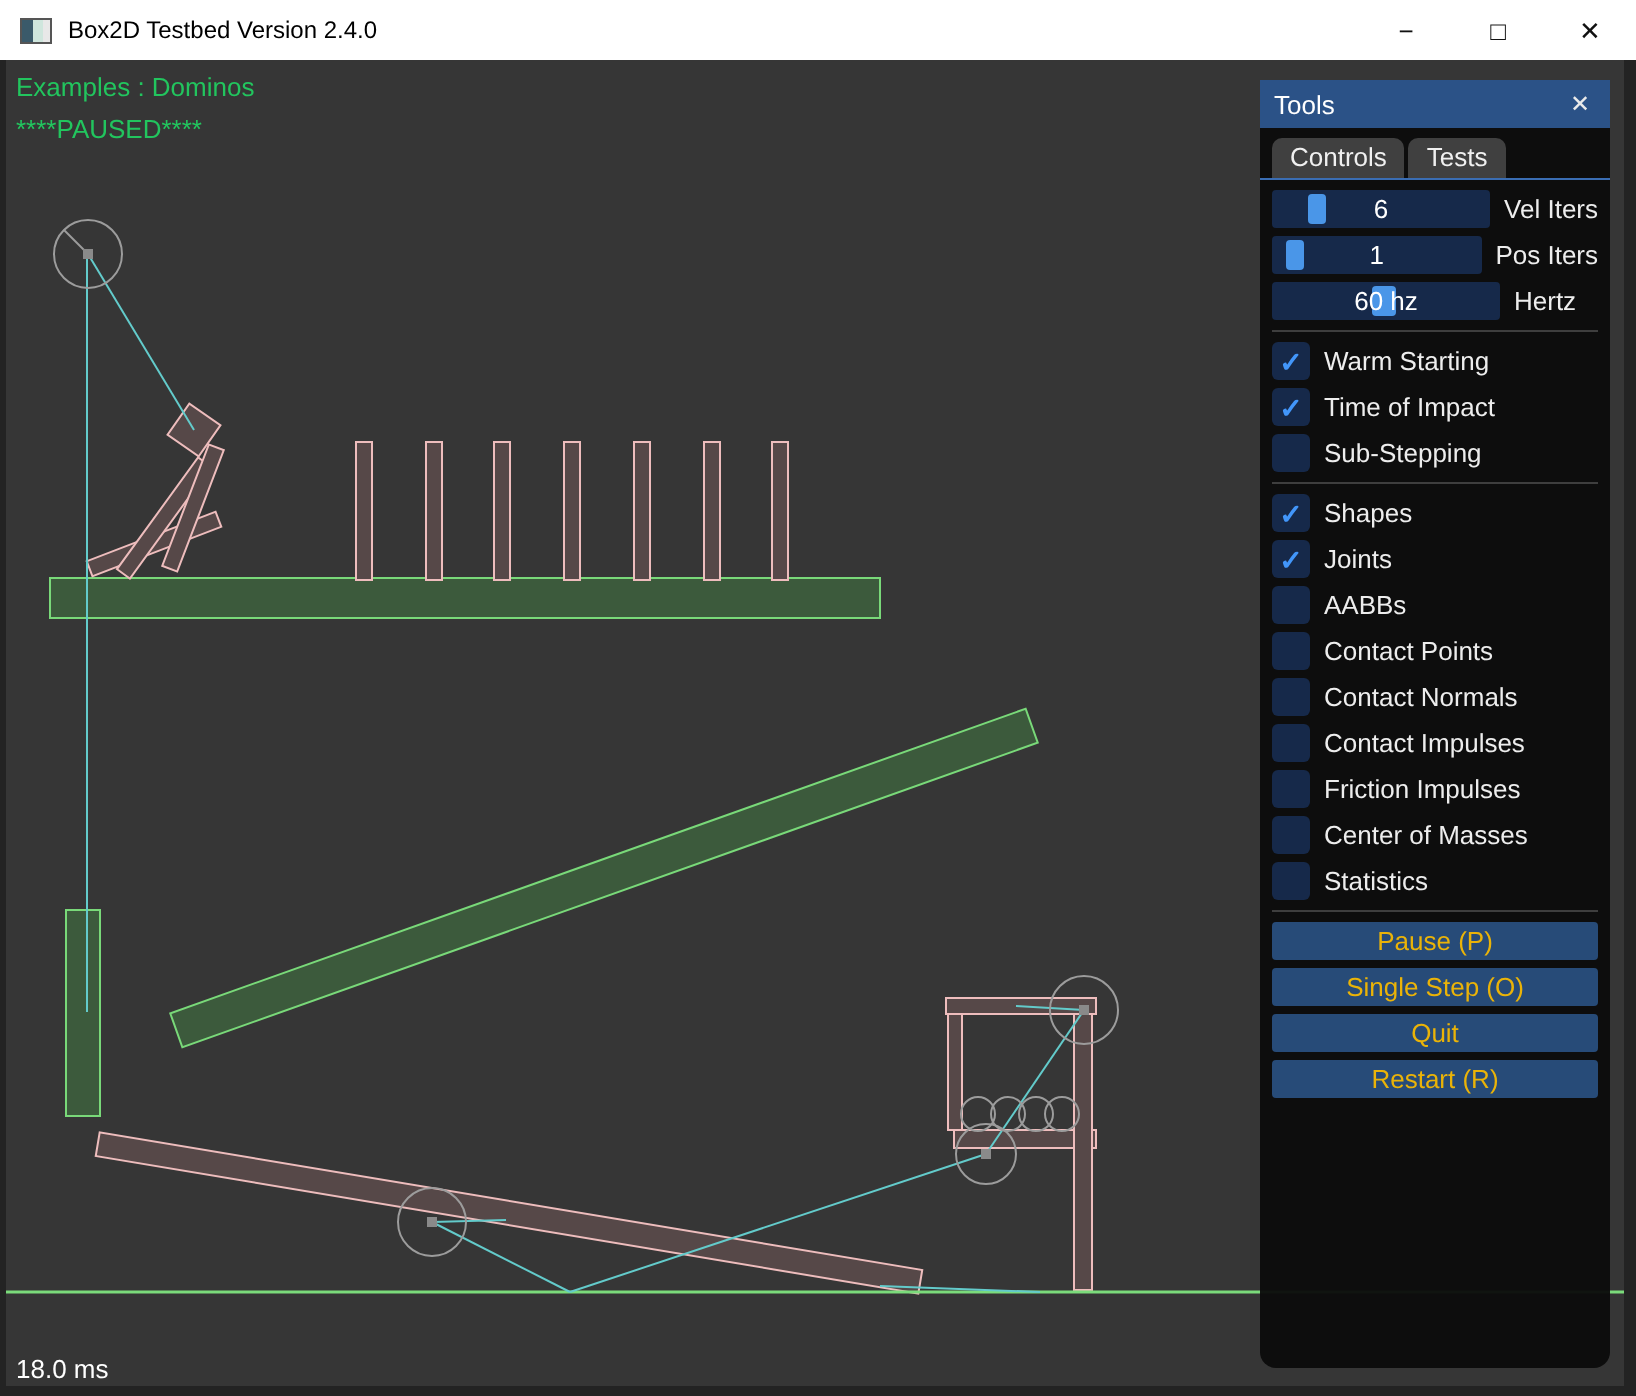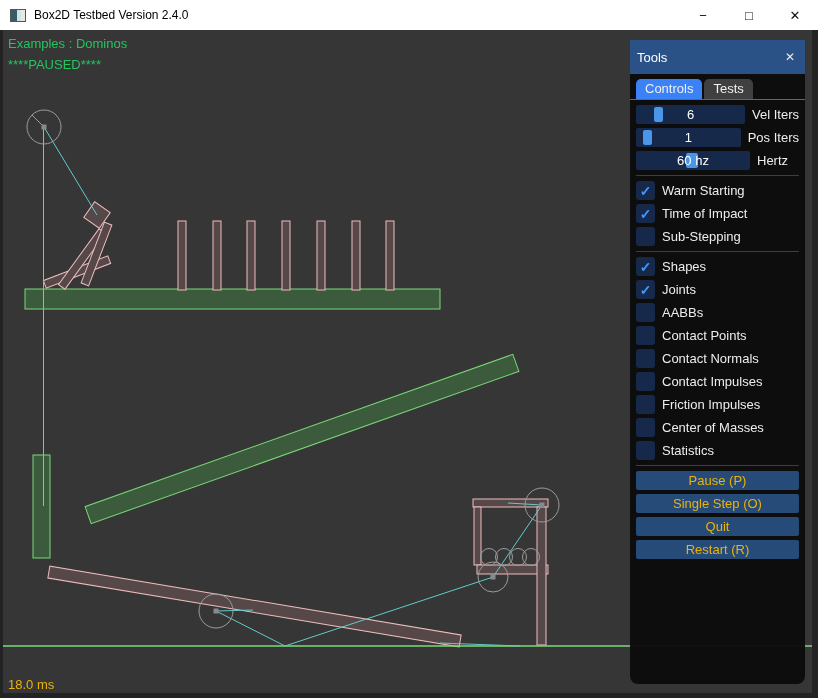--- a/index.html
+++ b/index.html
@@ -30,7 +30,7 @@
   .panel { position:absolute; left:627px; top:10px; width:175px; height:644px;
            background:rgba(11,11,11,0.96); border-radius:0 0 8px 8px; z-index:2;
            color:#ededed; font-size:13px; }
-  .panel-title { height:34px; background:#2b5287; display:flex; align-items:center;
+  .panel-title { height:24px; background:#2b5287; display:flex; align-items:center;
                  padding:0 7px; color:#fff; border-radius:0; }
   .panel-title .pt-label { flex:1; }
   .panel-close { width:16px; height:16px; display:flex; align-items:center; justify-content:center;

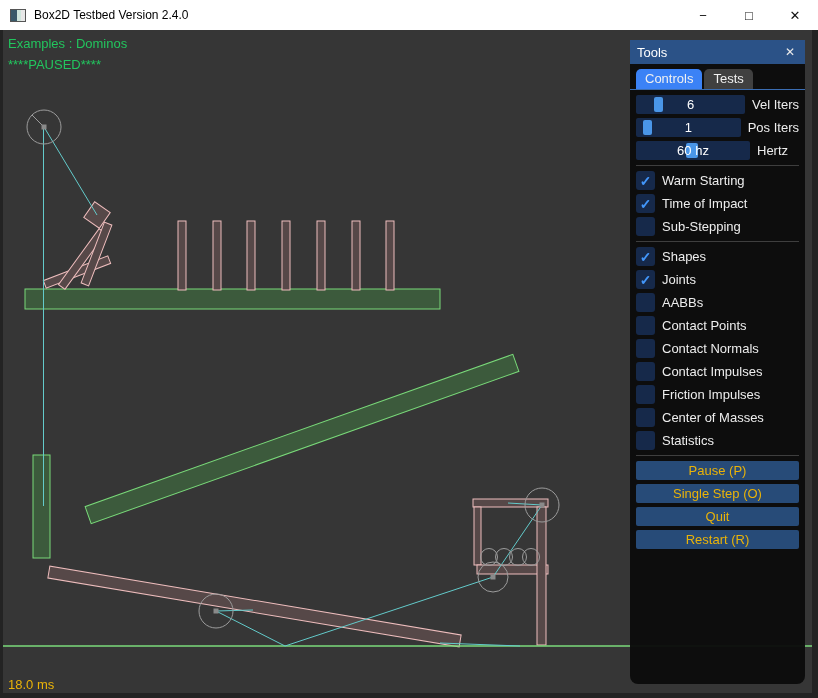--- a/index.html
+++ b/index.html
@@ -37,7 +37,7 @@
                  color:#eaeaea; font-size:12px; }
   .tabbar { display:flex; gap:2px; padding:5px 6px 0 6px; }
   .tab { padding:2px 9px 3px 9px; border-radius:5px 5px 0 0; background:#404040; color:#f0f0f0; }
-  .tab.active { background:#3b82f6; }
+  .tab.active { background:#404040; }
   .tabline { height:1px; background:#3a6db3; }
   .panel-body { padding:5px 6px 0 6px; }
 

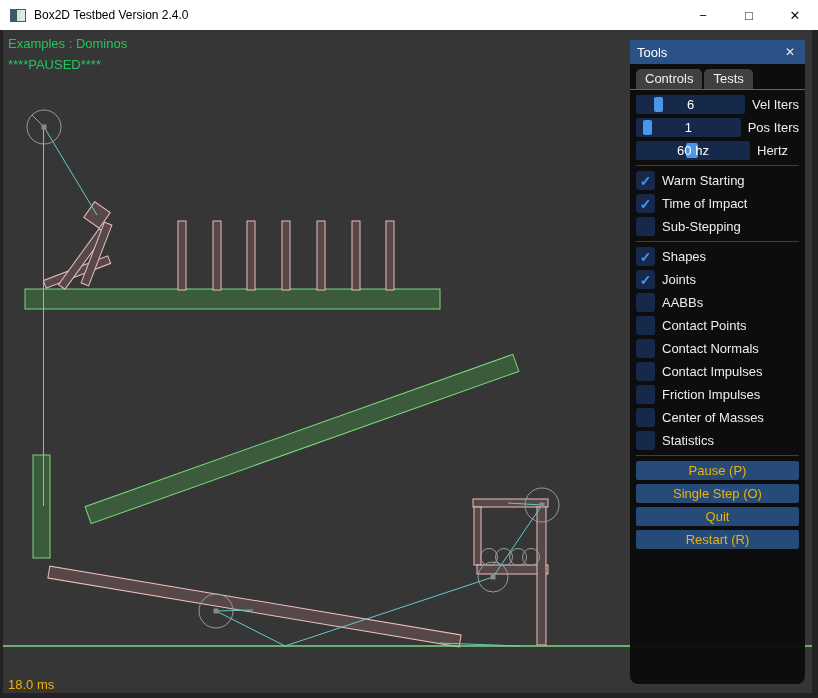--- a/index.html
+++ b/index.html
@@ -24,7 +24,7 @@
   .hud { position:absolute; font-size:13px; color:#22c55e; z-index:1; }
   .hud.example { left:5px; top:6px; }
   .hud.paused  { left:5px; top:27px; }
-  .hud.ms      { left:5px; top:647px; color:#eab308; }
+  .hud.ms      { left:5px; top:647px; color:#ffffff; }
 
   
   .panel { position:absolute; left:627px; top:10px; width:175px; height:644px;

